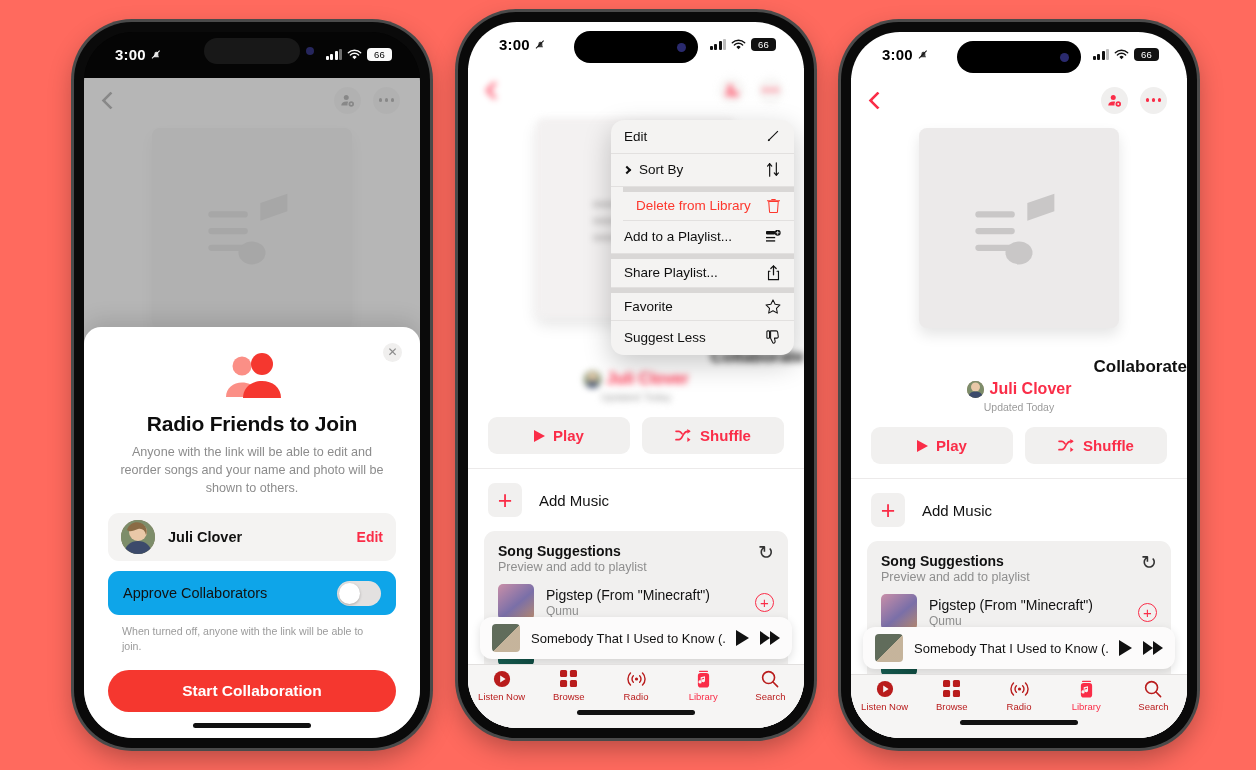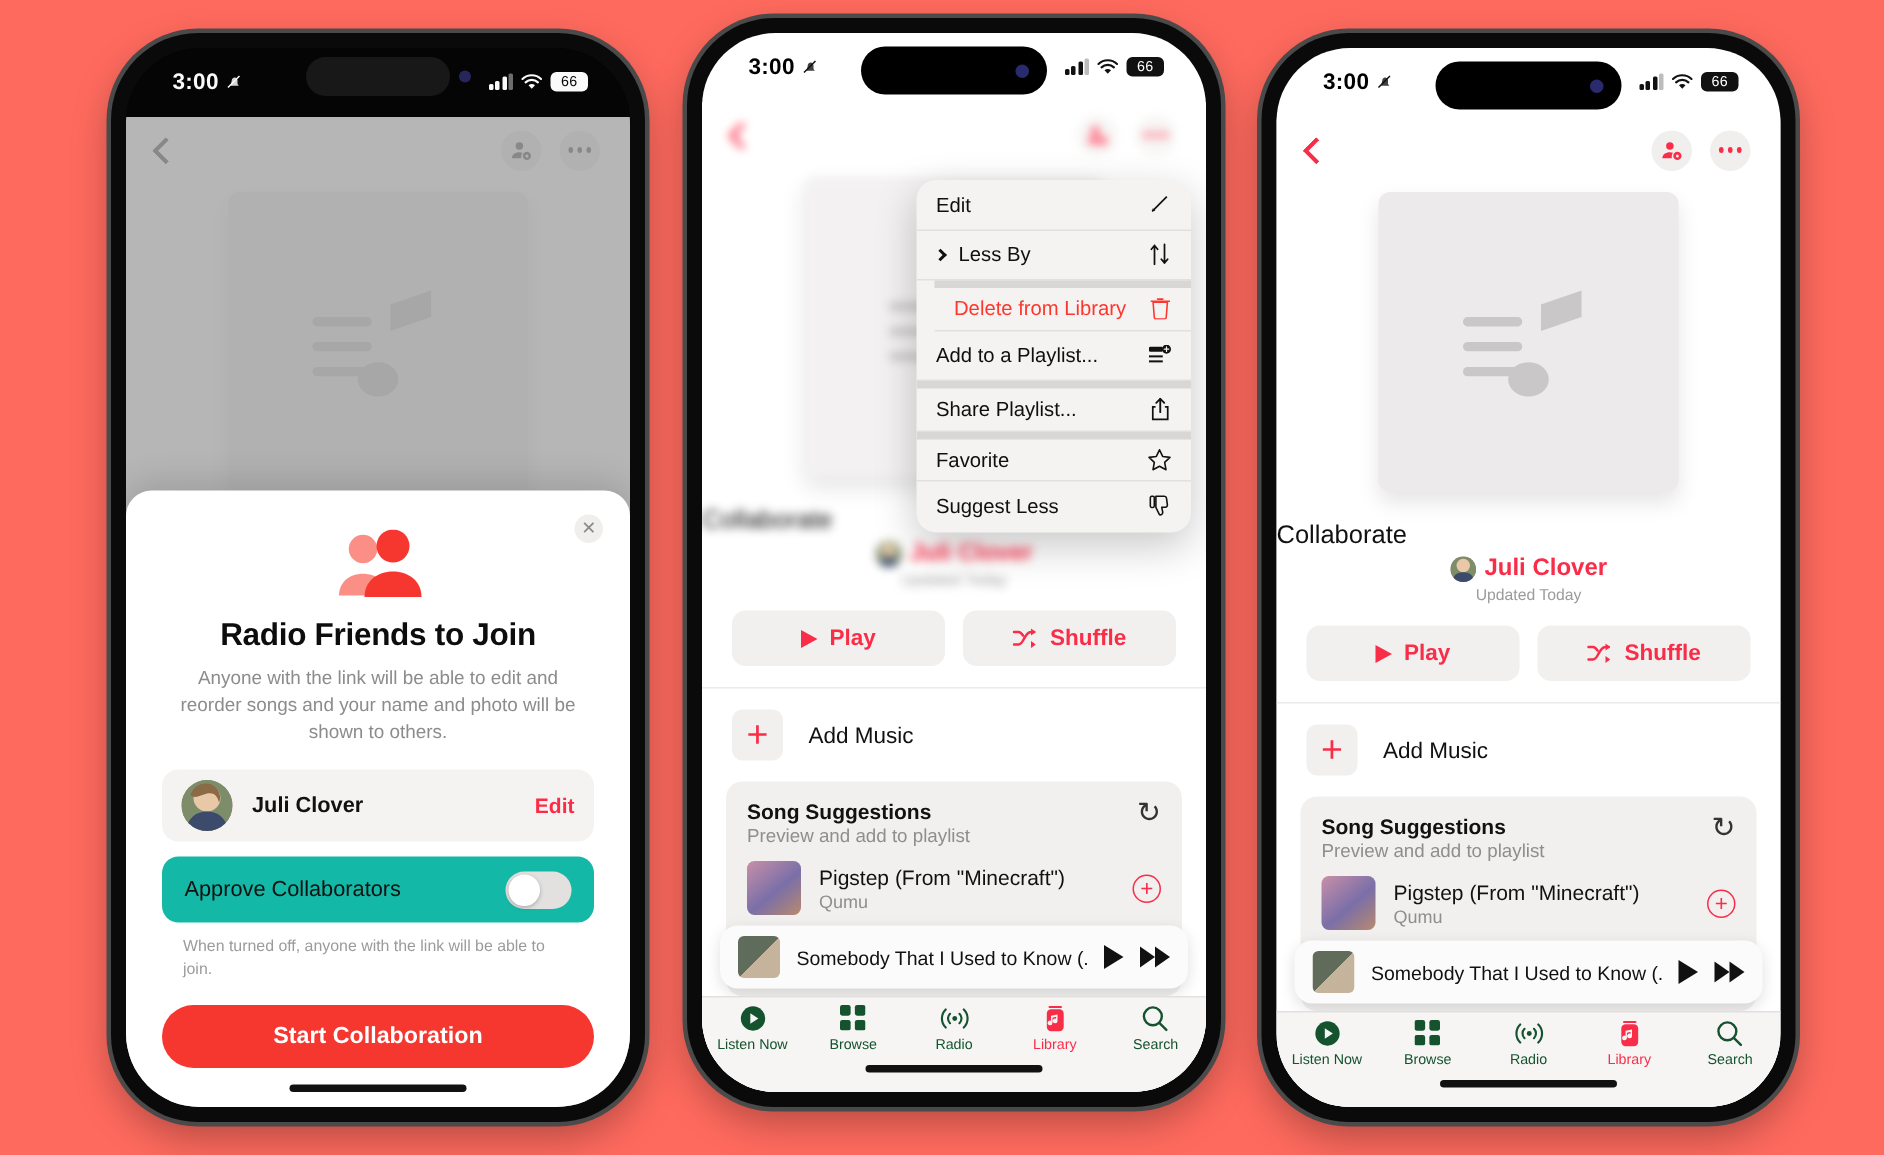--- a/index.html
+++ b/index.html
@@ -459,7 +459,7 @@
           </div>
           <div class="ctxi">
             <span class="ctx-chev"></span>
-            <span>Less By</span>
+            <span>Sort By</span>
             <span class="cic">
               <svg width="14" height="15" viewBox="0 0 16 18">
                   <path d="M4 17V2M4 2 1.5 5M4 2l2.5 3M12 1v15M12 16l-2.5-3M12 16l2.5-3" stroke="#111" stroke-width="1.4" fill="none" stroke-linecap="round"></path>

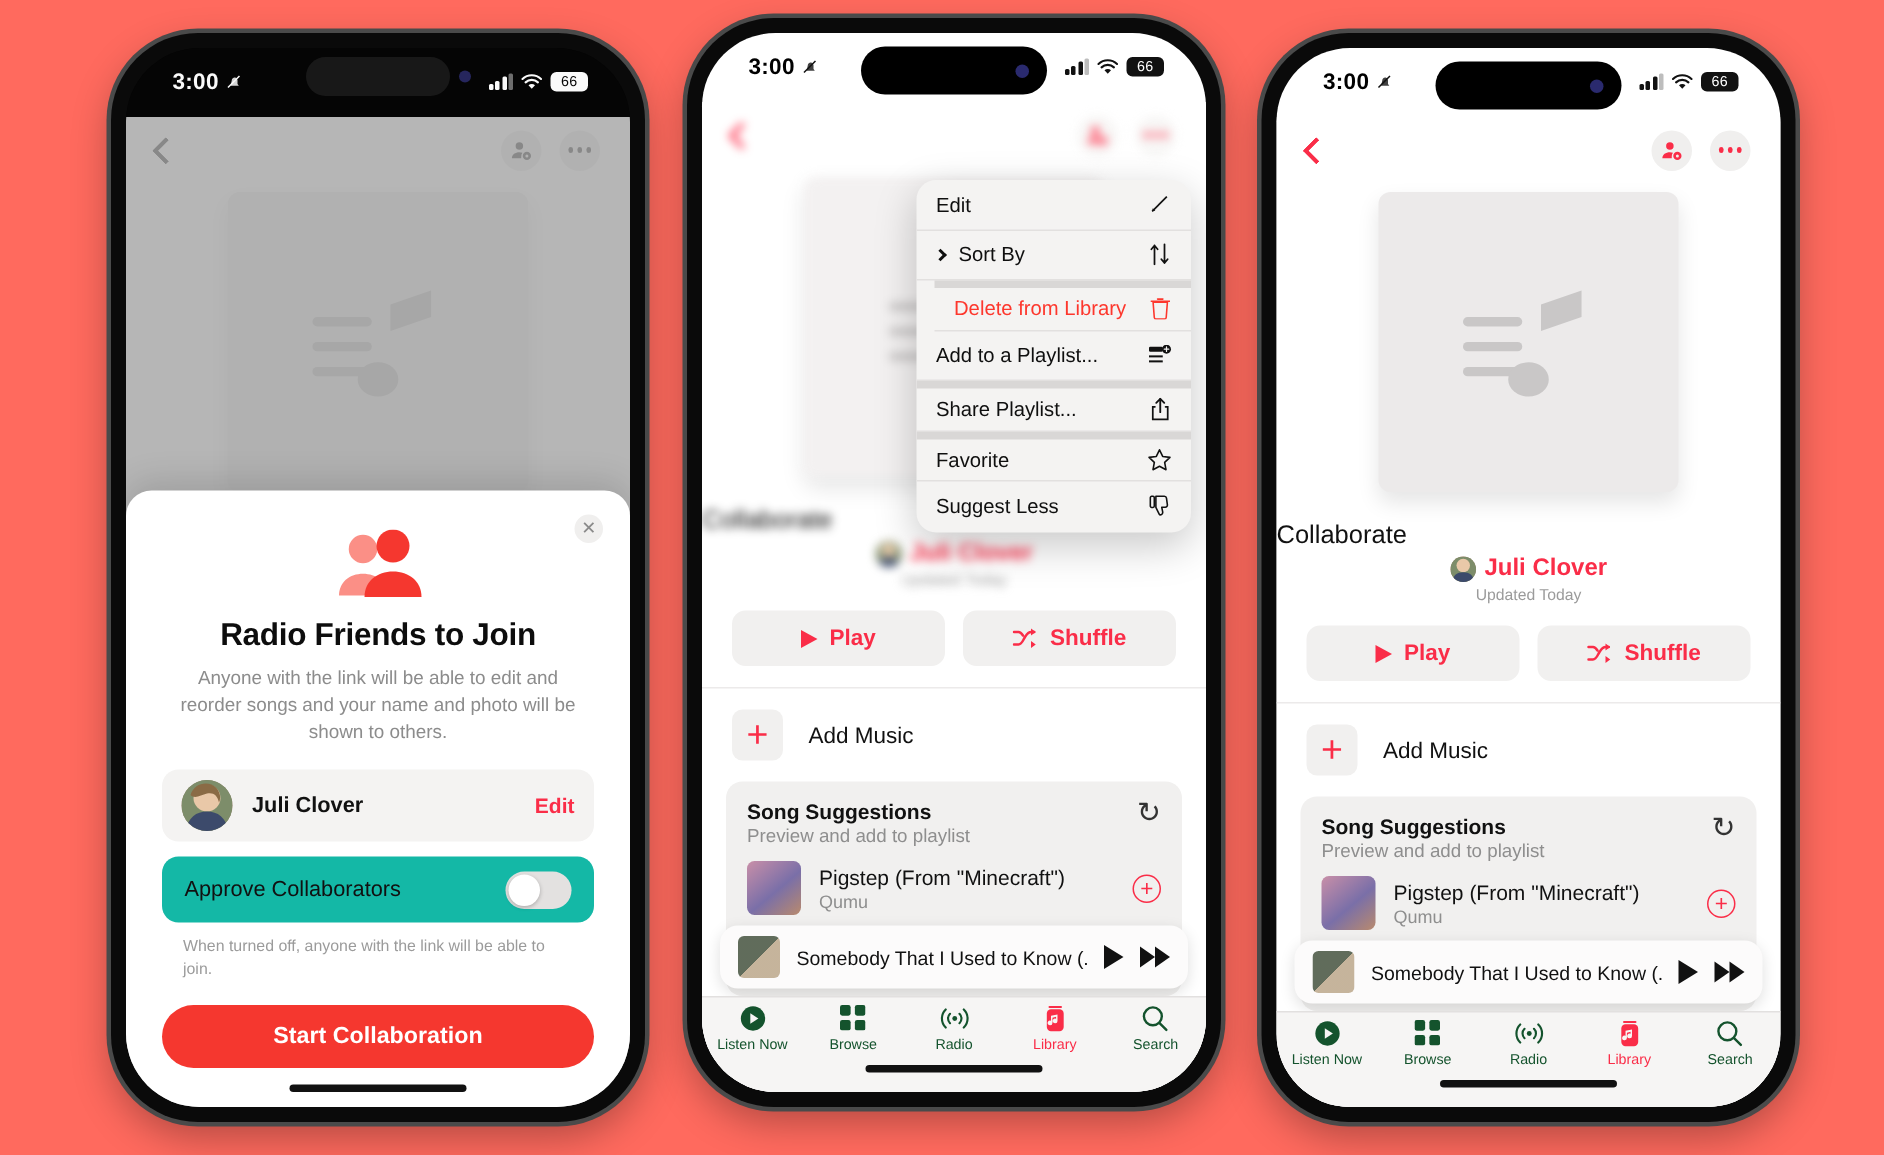--- a/index.html
+++ b/index.html
@@ -92,7 +92,7 @@
   }
   .note-svg { width:104px; height:104px; }
 
-  .pl-title { text-align:left; font-size:17px; font-weight:normal; color:#111; margin-top:19px; }
+  .pl-title { text-align:right; font-size:17px; font-weight:bold; color:#111; margin-top:29px; }
   .pl-owner {
     display:flex;align-items:center;justify-content:center;gap:6px;margin-top:3px;
     font-size:16px;font-weight:600;color:#fa2d48;

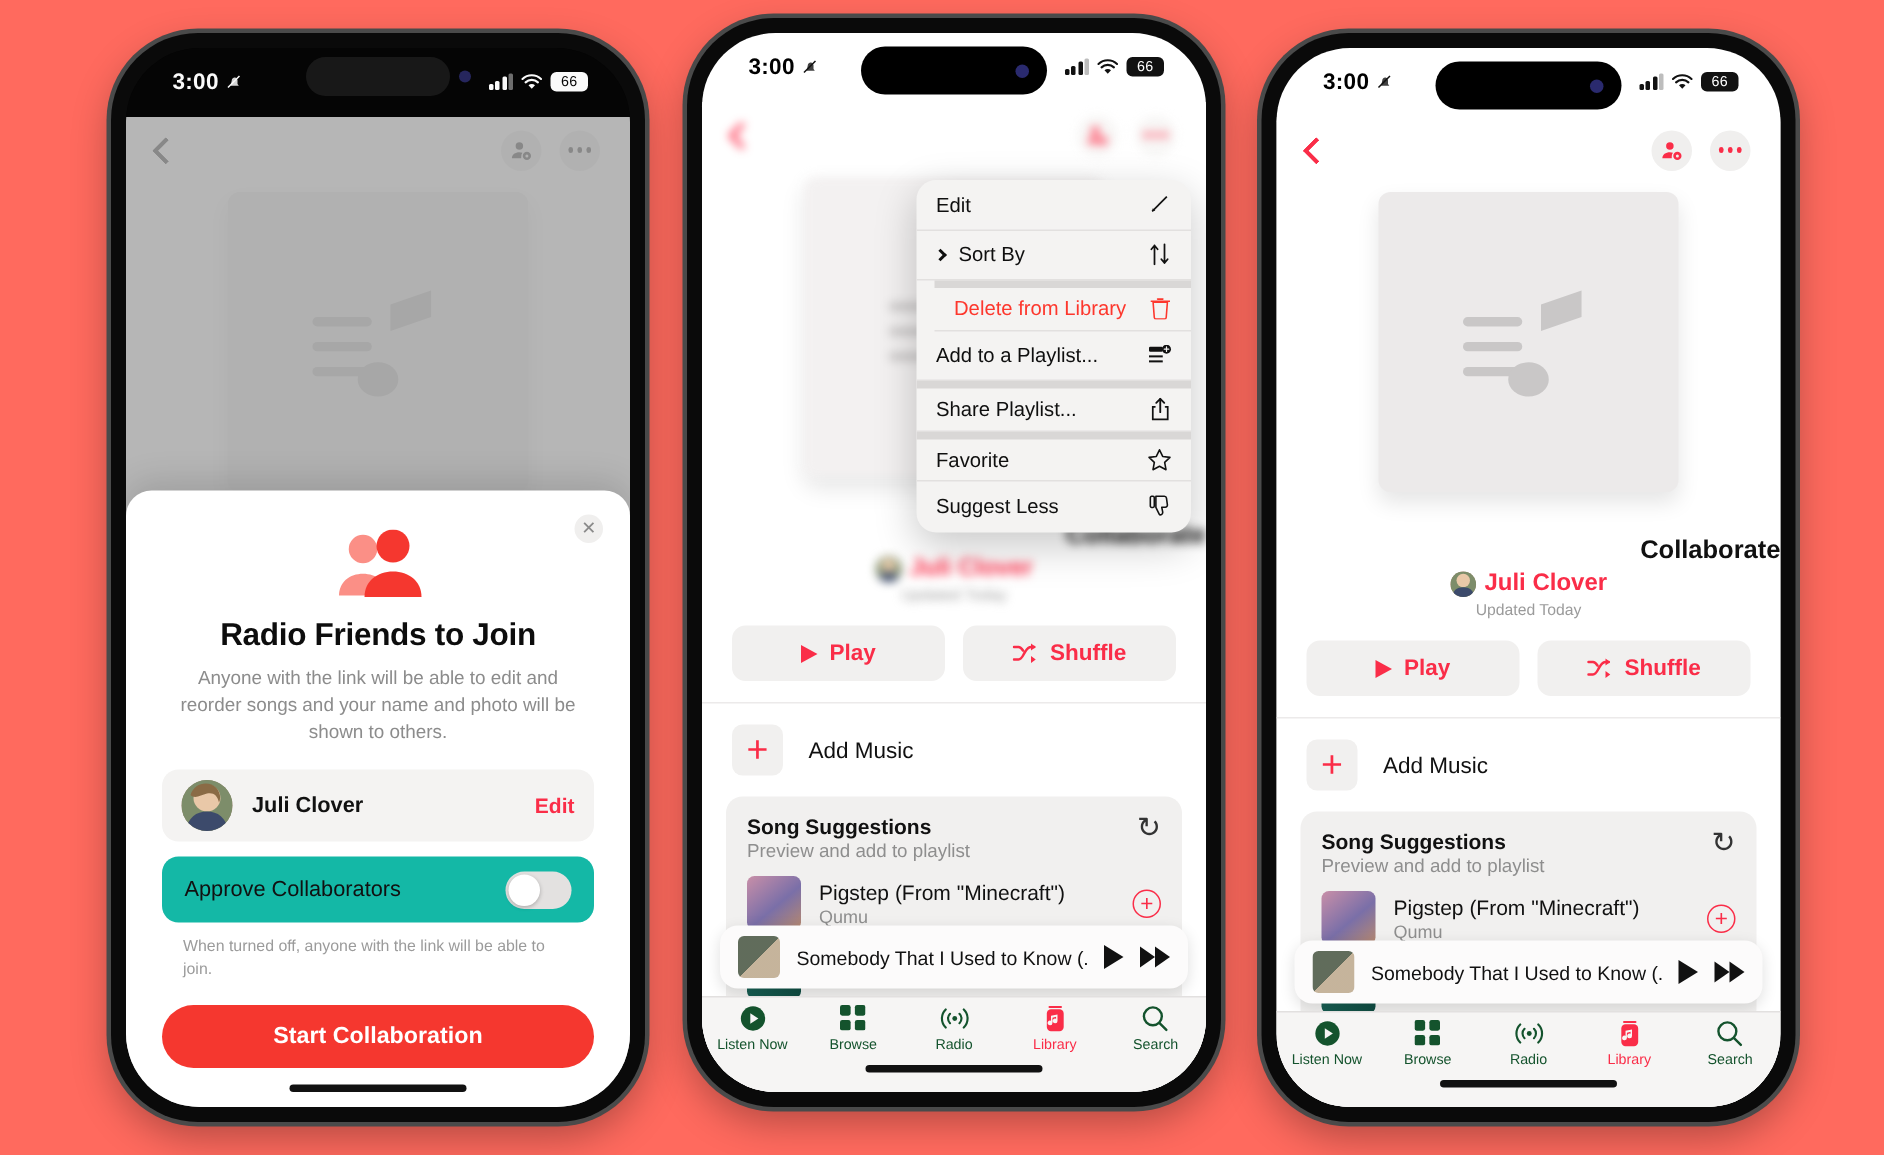--- a/index.html
+++ b/index.html
@@ -187,7 +187,7 @@
   .row-ava { width:34px;height:34px;border-radius:50%;flex:none;overflow:hidden;position:relative;background:#8c7a62;}
   .row-name { font-size:14.5px;font-weight:bold;color:#111; }
   .row-edit { margin-left:auto;font-size:14px;color:#fa2d48;font-weight:600; }
-  .row-card2 { background:#14b8a6;border-radius:11px;margin-top:10px;height:44px;display:flex;align-items:center;padding:0 15px; }
+  .row-card2 { background:#0ea5e9;border-radius:11px;margin-top:10px;height:44px;display:flex;align-items:center;padding:0 15px; }
   .row-lbl { font-size:14.5px;color:#111; }
   .toggle {
     margin-left:auto;width:44px;height:25px;border-radius:14px;background:#e3e1e0;position:relative;

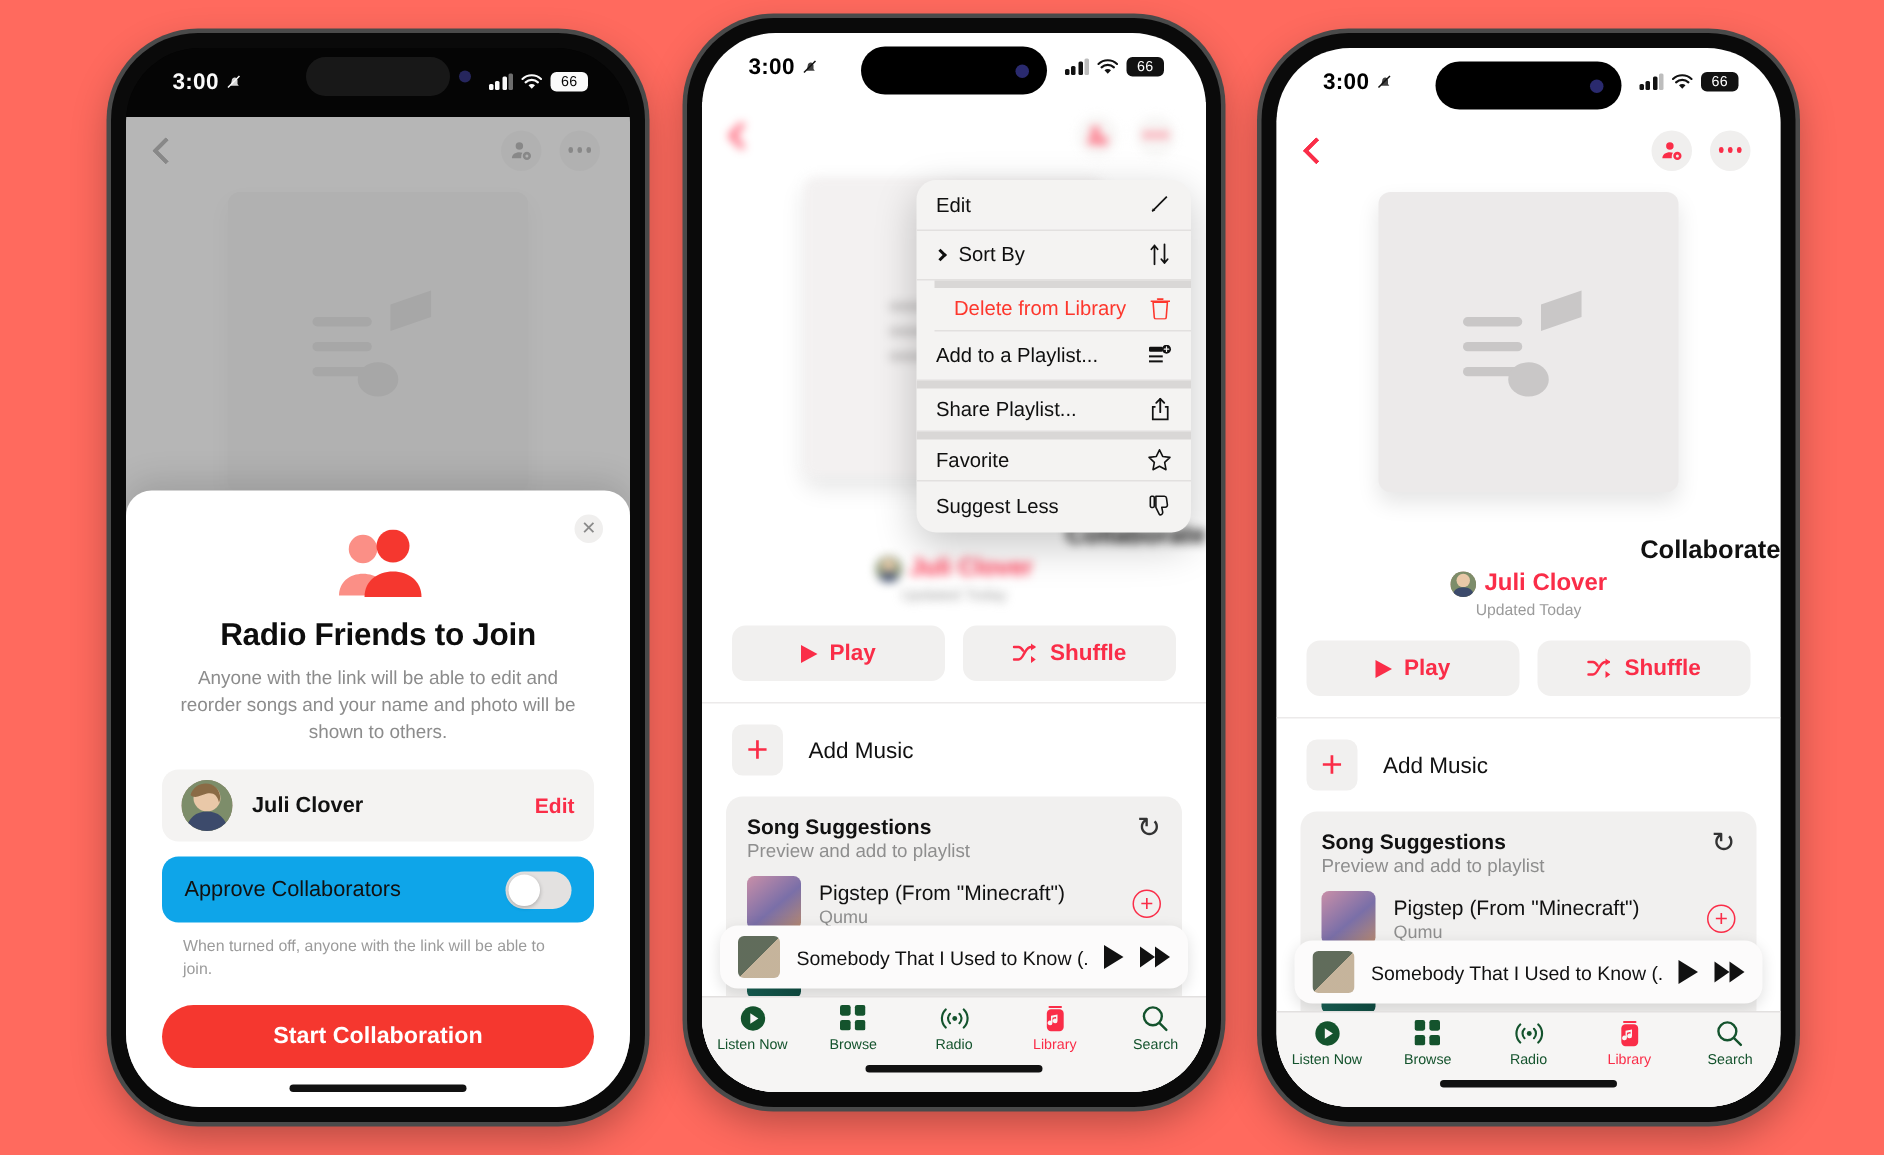--- a/index.html
+++ b/index.html
@@ -158,7 +158,7 @@
     display:flex; align-items:center; padding-bottom:4px;
     border-top:.5px solid #e2e0df;
   }
-  .tab { flex:1; display:flex; flex-direction:column; align-items:center; gap:3px; color:#14532d; }
+  .tab { flex:1; display:flex; flex-direction:column; align-items:center; gap:3px; color:#b91c1c; }
   .tab.active { color:#fa2d48; }
   .tab .ic { height:19px; display:flex; align-items:center; justify-content:center; }
   .tab .tl { font-size:9.5px; }

